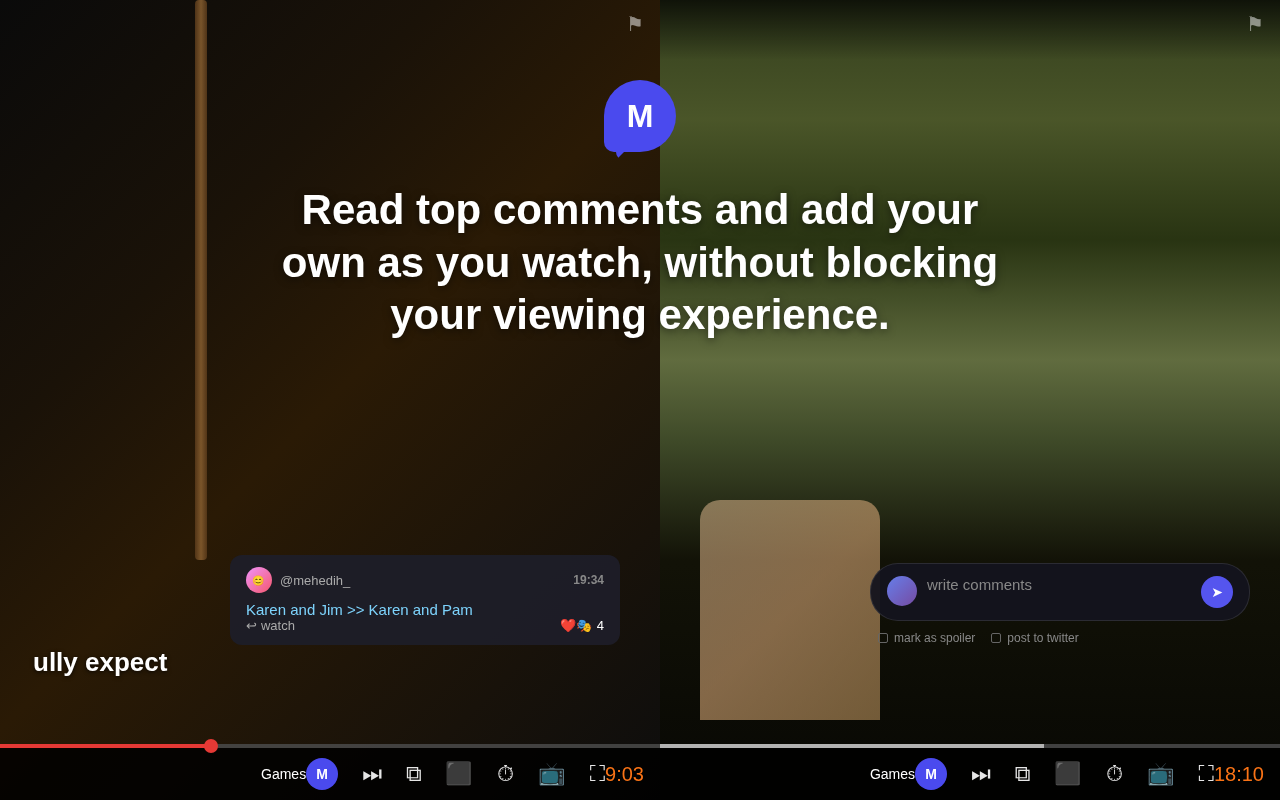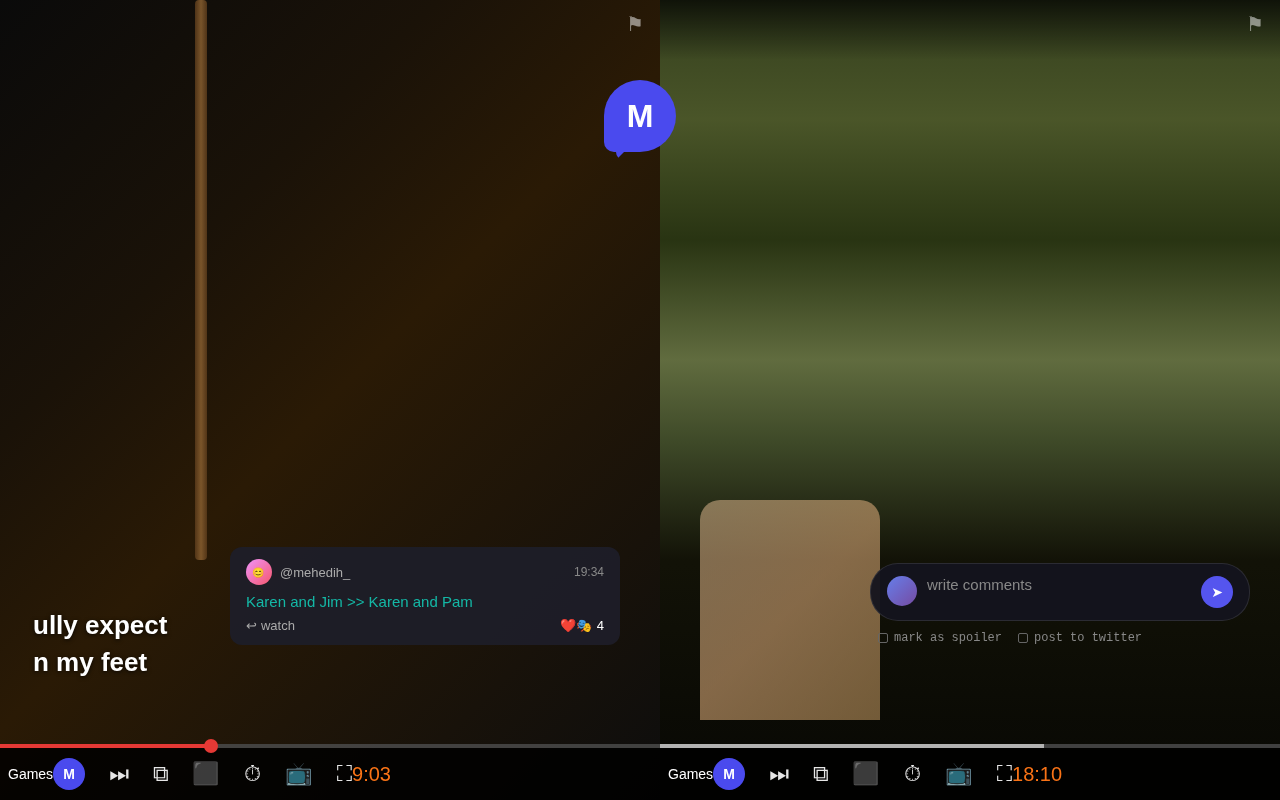--- a/index.html
+++ b/index.html
@@ -480,6 +480,7 @@
     <div class="logo-bubble">
       <span class="logo-letter">M</span>
     </div>
+    <h1 class="main-heading">Read top comments and add your own as you watch, without blocking your viewing experience.</h1>
   </div>
 
   <div class="right-panel">

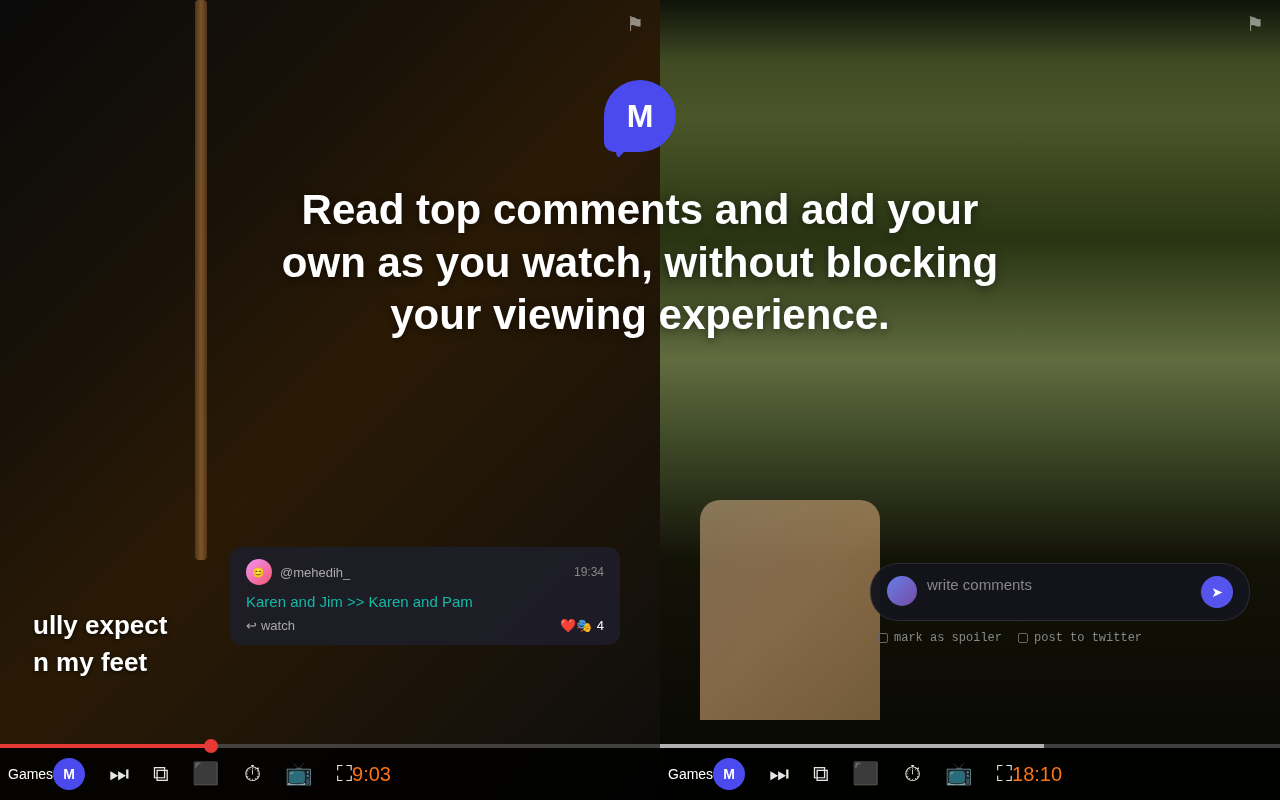--- a/index.html
+++ b/index.html
@@ -271,6 +271,7 @@
     .comment-time {
       color: #888;
       font-size: 12px;
+      font-weight: bold;
     }
 
     .comment-text {

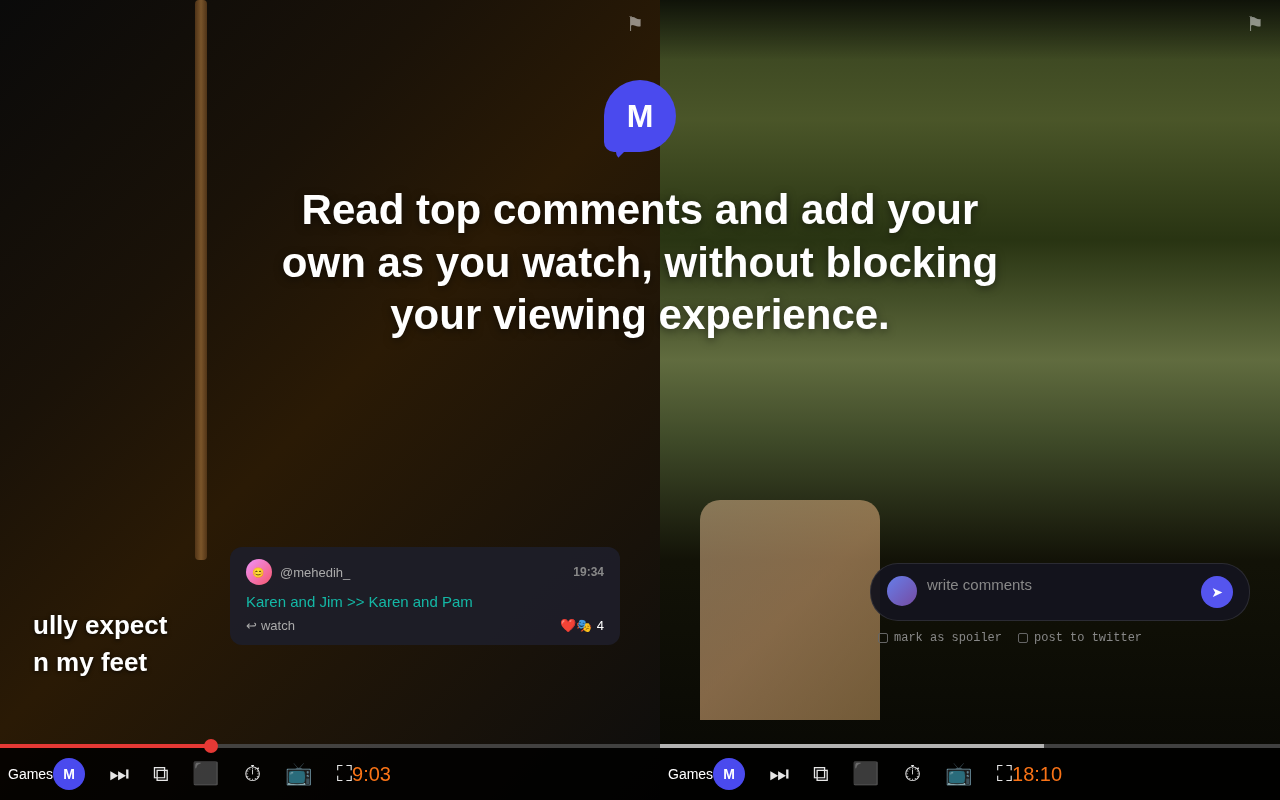--- a/index.html
+++ b/index.html
@@ -275,9 +275,8 @@
     }
 
     .comment-text {
-      color: #14b8a6;
+      color: #7dd3fc;
       font-size: 15px;
-      margin-bottom: 8px;
     }
 
     .comment-actions {

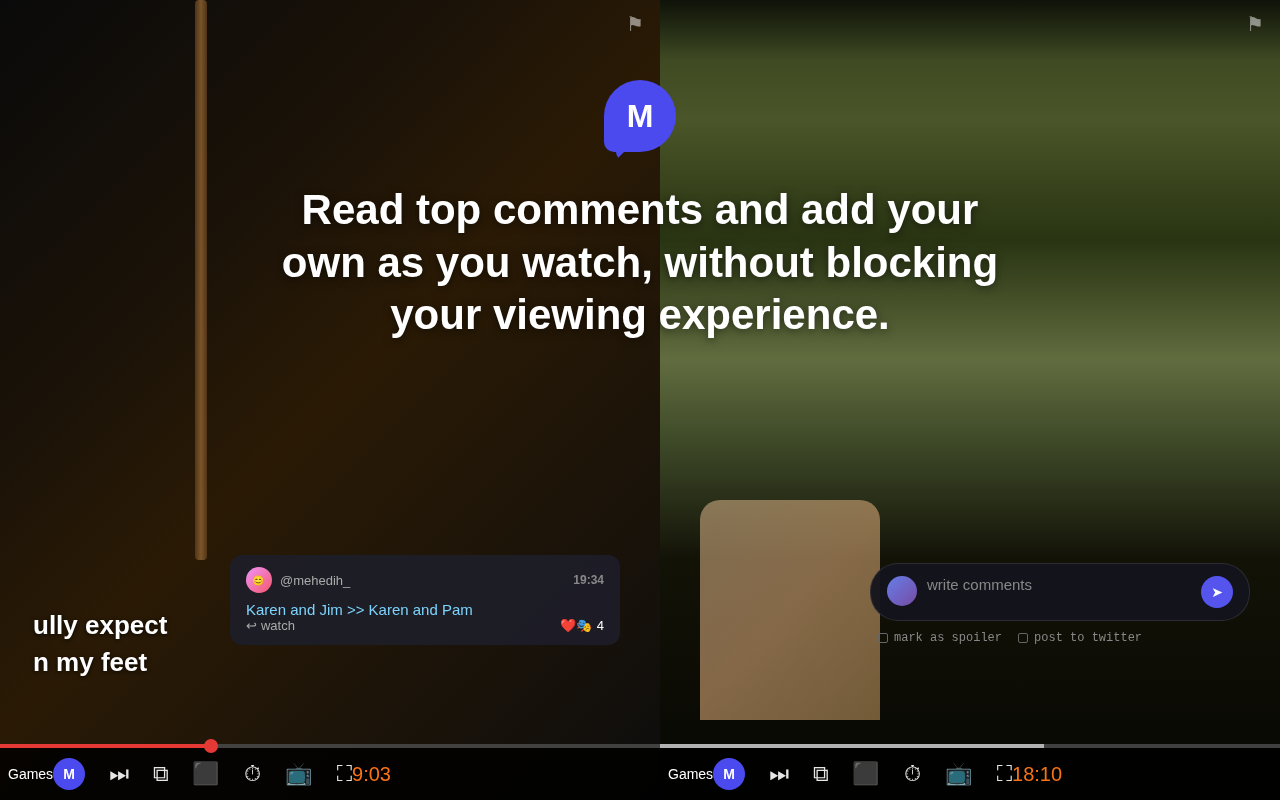--- a/index.html
+++ b/index.html
@@ -374,7 +374,6 @@
       gap: 16px;
       margin-top: 10px;
       padding-left: 8px;
-      font-family: Liberation Mono, monospace;
     }
 
     .comment-option {

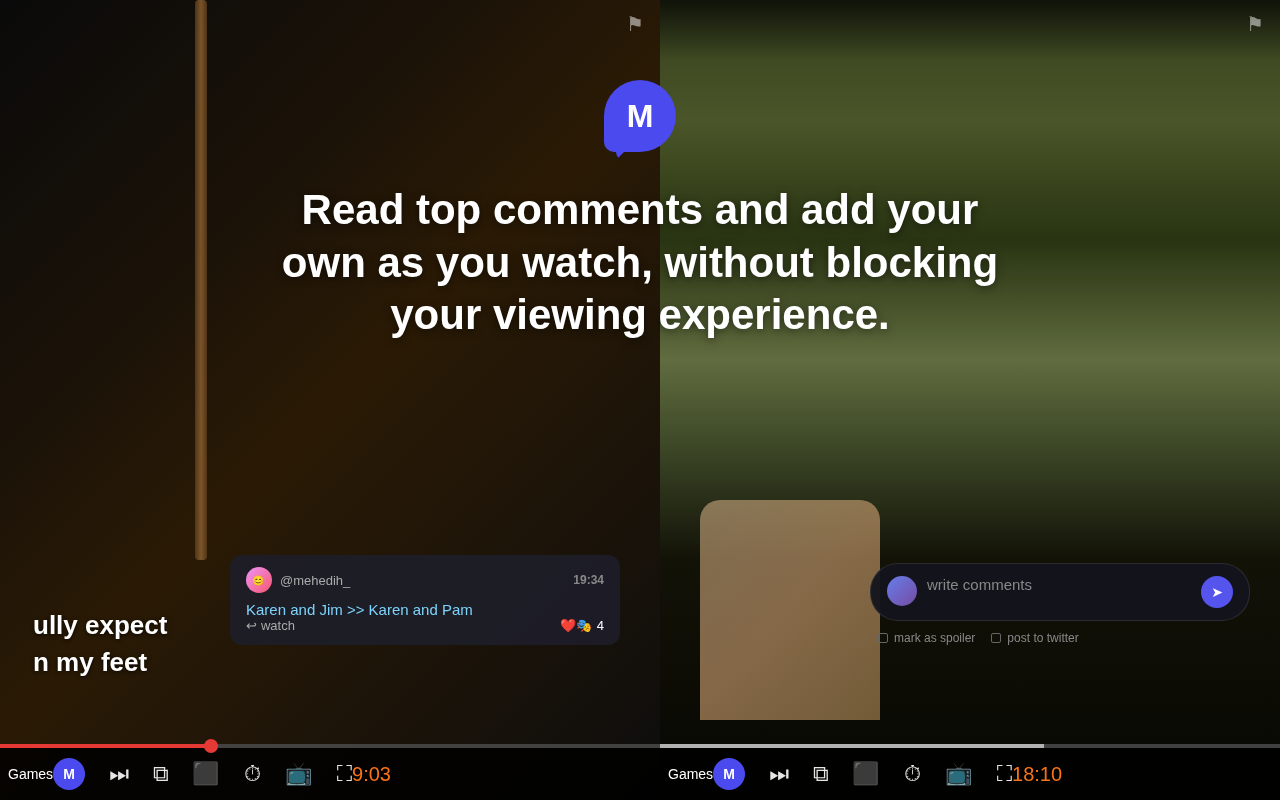--- a/index.html
+++ b/index.html
@@ -427,7 +427,6 @@
 
     <div class="left-subtitles">
       <div class="subtitle-text">ully expect</div>
-      <div class="subtitle-text">n my feet</div>
     </div>
 
     <div class="comment-card">

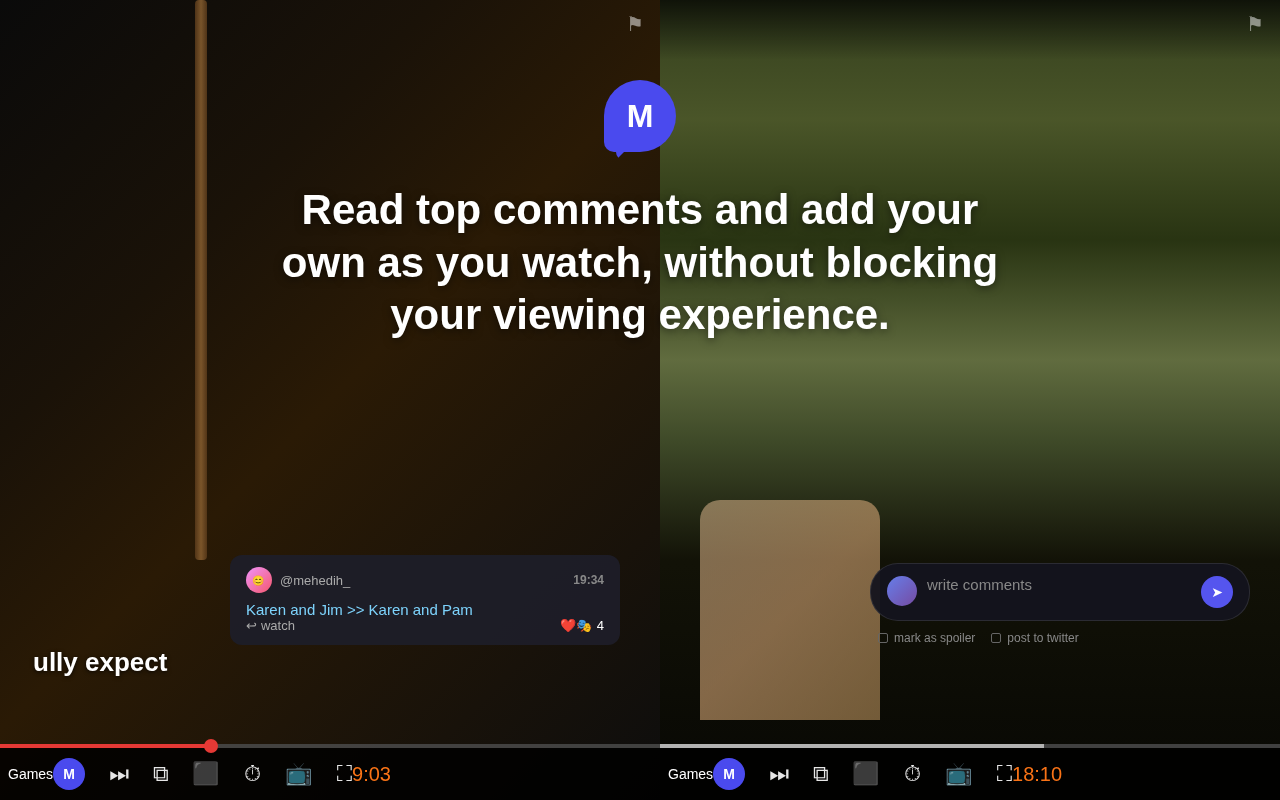--- a/index.html
+++ b/index.html
@@ -184,8 +184,8 @@
     .player-bottom {
       display: flex;
       align-items: center;
-      justify-content: flex-start;
-      padding: 10px 8px;
+      justify-content: flex-end;
+      padding: 10px 16px;
     }
 
     .left-show-name {

